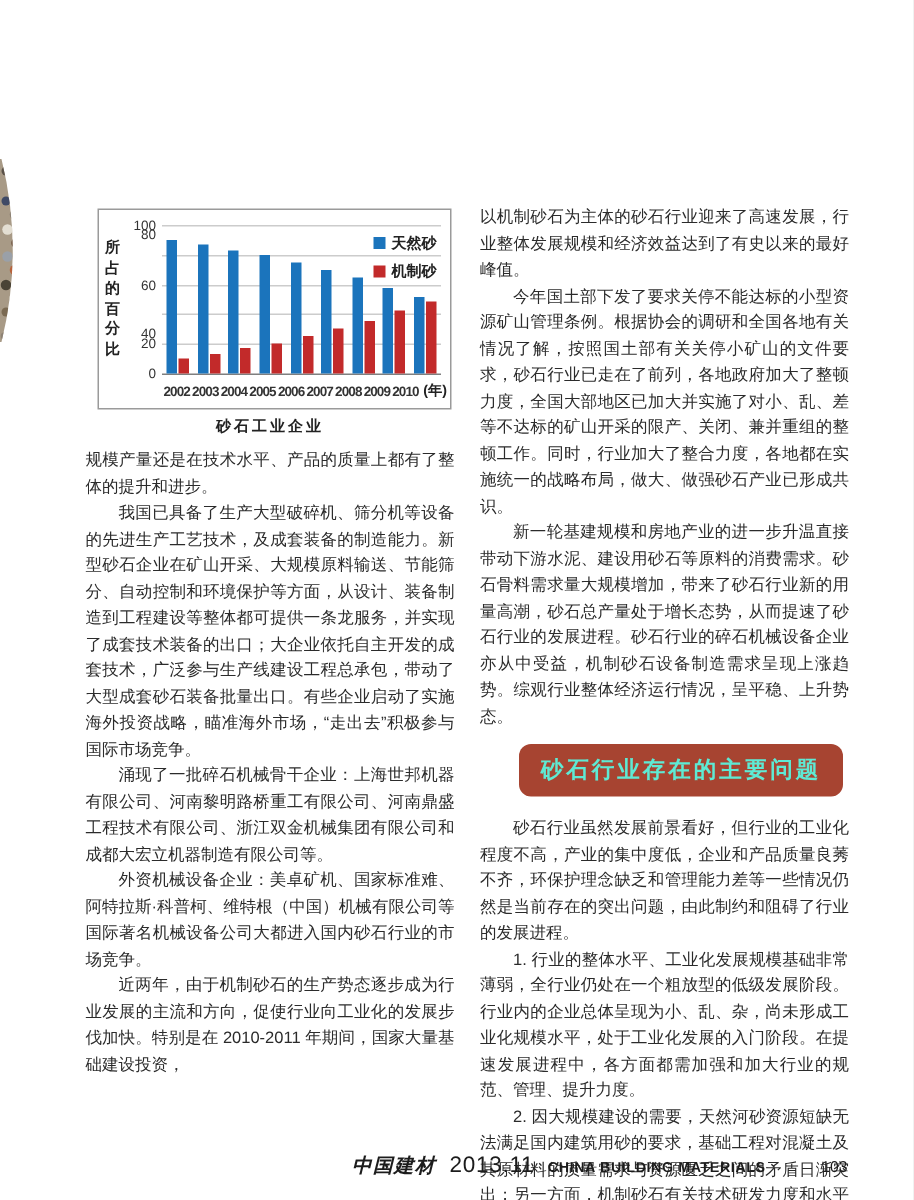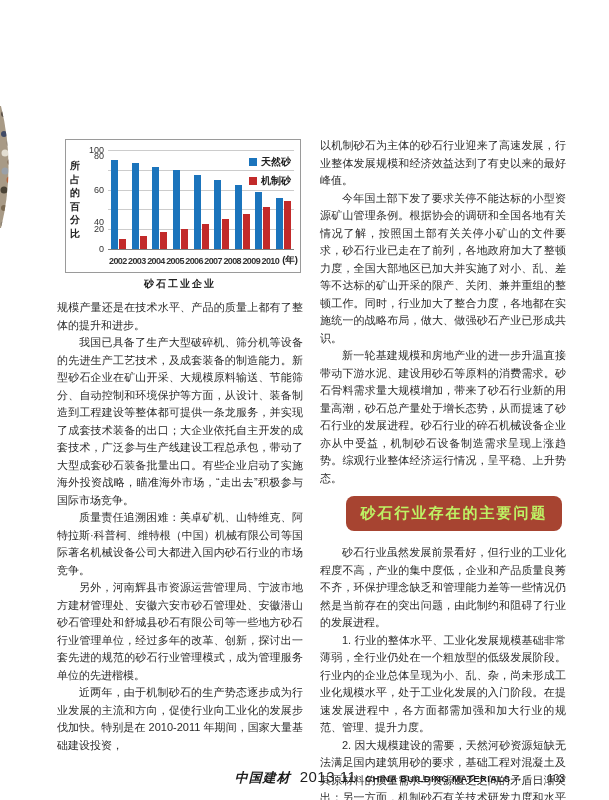--- a/index.html
+++ b/index.html
@@ -183,6 +183,7 @@
 
     <p class="noindent">规模产量还是在技术水平、产品的质量上都有了整体的提升和进步。</p>
     <p class="indent">我国已具备了生产大型破碎机、筛分机等设备的先进生产工艺技术，及成套装备的制造能力。新型砂石企业在矿山开采、大规模原料输送、节能筛分、自动控制和环境保护等方面，从设计、装备制造到工程建设等整体都可提供一条龙服务，并实现了成套技术装备的出口；大企业依托自主开发的成套技术，广泛参与生产线建设工程总承包，带动了大型成套砂石装备批量出口。有些企业启动了实施海外投资战略，瞄准海外市场，“走出去”积极参与国际市场竞争。</p>
+    <p class="indent">涌现了一批碎石机械骨干企业：上海世邦机器有限公司、河南黎明路桥重工有限公司、河南鼎盛工程技术有限公司、浙江双金机械集团有限公司和成都大宏立机器制造有限公司等。</p>
     <p class="indent">质量责任追溯困难：美卓矿机、山特维克、阿特拉斯·科普柯、维特根（中国）机械有限公司等国际著名机械设备公司大都进入国内砂石行业的市场竞争。</p>
     <p class="indent">另外，河南辉县市资源运营管理局、宁波市地方建材管理处、安徽六安市砂石管理处、安徽潜山砂石管理处和舒城县砂石有限公司等一些地方砂石行业管理单位，经过多年的改革、创新，探讨出一套先进的规范的砂石行业管理模式，成为管理服务单位的先进楷模。</p>
     <p class="indent">近两年，由于机制砂石的生产势态逐步成为行业发展的主流和方向，促使行业向工业化的发展步伐加快。特别是在 2010-2011 年期间，国家大量基础建设投资，</p>

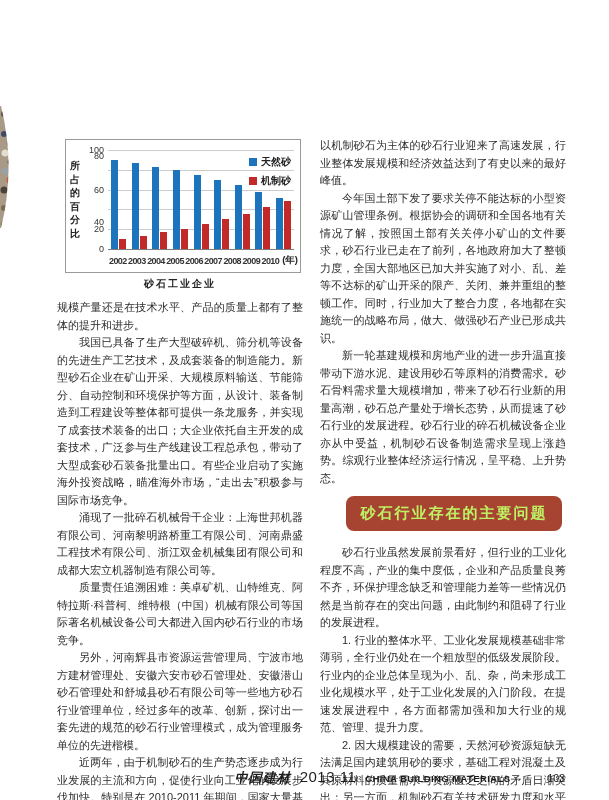--- a/index.html
+++ b/index.html
@@ -46,7 +46,7 @@
 
   
   .section-banner{display:block;box-sizing:border-box;width:216px;margin:9px 0 13px 26px;
-                  padding:8px 0;background:#a74431;border-radius:8px;color:#bef264;
+                  padding:8px 0;background:#a74431;border-radius:8px;color:#5eead4;
                   font-size:15px;font-weight:bold;text-align:center;letter-spacing:2px;}
 
   

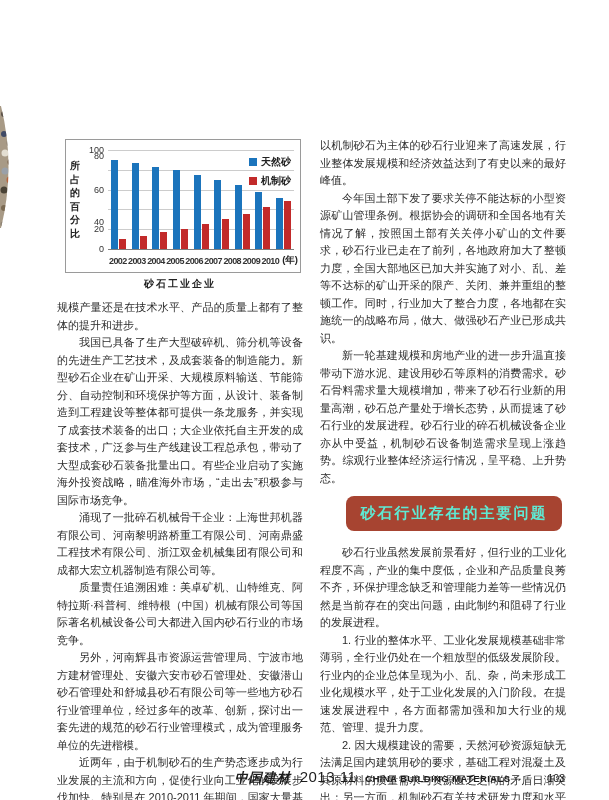--- a/index.html
+++ b/index.html
@@ -184,7 +184,7 @@
     <p class="noindent">规模产量还是在技术水平、产品的质量上都有了整体的提升和进步。</p>
     <p class="indent">我国已具备了生产大型破碎机、筛分机等设备的先进生产工艺技术，及成套装备的制造能力。新型砂石企业在矿山开采、大规模原料输送、节能筛分、自动控制和环境保护等方面，从设计、装备制造到工程建设等整体都可提供一条龙服务，并实现了成套技术装备的出口；大企业依托自主开发的成套技术，广泛参与生产线建设工程总承包，带动了大型成套砂石装备批量出口。有些企业启动了实施海外投资战略，瞄准海外市场，“走出去”积极参与国际市场竞争。</p>
     <p class="indent">涌现了一批碎石机械骨干企业：上海世邦机器有限公司、河南黎明路桥重工有限公司、河南鼎盛工程技术有限公司、浙江双金机械集团有限公司和成都大宏立机器制造有限公司等。</p>
-    <p class="indent">质量责任追溯困难：美卓矿机、山特维克、阿特拉斯·科普柯、维特根（中国）机械有限公司等国际著名机械设备公司大都进入国内砂石行业的市场竞争。</p>
+    <p class="indent">外资机械设备企业：美卓矿机、国家标准难、阿特拉斯·科普柯、维特根（中国）机械有限公司等国际著名机械设备公司大都进入国内砂石行业的市场竞争。</p>
     <p class="indent">另外，河南辉县市资源运营管理局、宁波市地方建材管理处、安徽六安市砂石管理处、安徽潜山砂石管理处和舒城县砂石有限公司等一些地方砂石行业管理单位，经过多年的改革、创新，探讨出一套先进的规范的砂石行业管理模式，成为管理服务单位的先进楷模。</p>
     <p class="indent">近两年，由于机制砂石的生产势态逐步成为行业发展的主流和方向，促使行业向工业化的发展步伐加快。特别是在 2010-2011 年期间，国家大量基础建设投资，</p>
   </div>

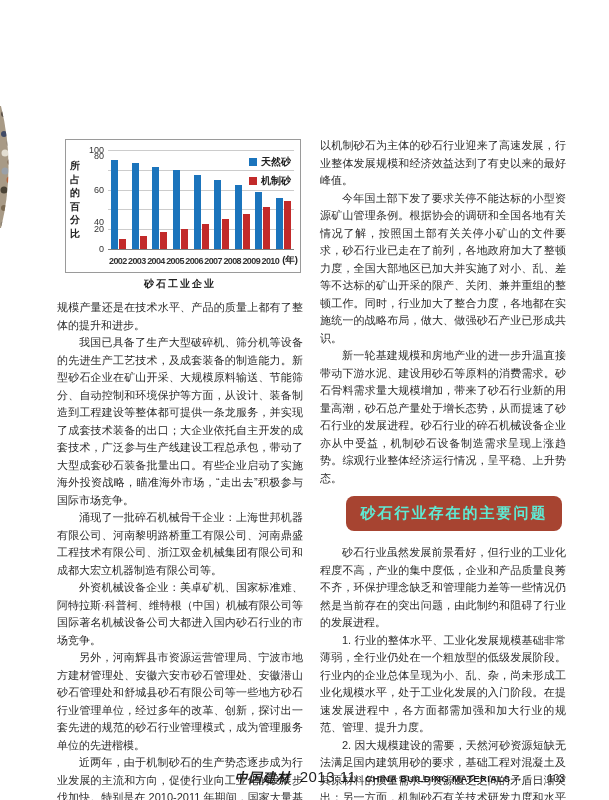--- a/index.html
+++ b/index.html
@@ -185,7 +185,6 @@
     <p class="indent">我国已具备了生产大型破碎机、筛分机等设备的先进生产工艺技术，及成套装备的制造能力。新型砂石企业在矿山开采、大规模原料输送、节能筛分、自动控制和环境保护等方面，从设计、装备制造到工程建设等整体都可提供一条龙服务，并实现了成套技术装备的出口；大企业依托自主开发的成套技术，广泛参与生产线建设工程总承包，带动了大型成套砂石装备批量出口。有些企业启动了实施海外投资战略，瞄准海外市场，“走出去”积极参与国际市场竞争。</p>
     <p class="indent">涌现了一批碎石机械骨干企业：上海世邦机器有限公司、河南黎明路桥重工有限公司、河南鼎盛工程技术有限公司、浙江双金机械集团有限公司和成都大宏立机器制造有限公司等。</p>
     <p class="indent">外资机械设备企业：美卓矿机、国家标准难、阿特拉斯·科普柯、维特根（中国）机械有限公司等国际著名机械设备公司大都进入国内砂石行业的市场竞争。</p>
-    <p class="indent">另外，河南辉县市资源运营管理局、宁波市地方建材管理处、安徽六安市砂石管理处、安徽潜山砂石管理处和舒城县砂石有限公司等一些地方砂石行业管理单位，经过多年的改革、创新，探讨出一套先进的规范的砂石行业管理模式，成为管理服务单位的先进楷模。</p>
     <p class="indent">近两年，由于机制砂石的生产势态逐步成为行业发展的主流和方向，促使行业向工业化的发展步伐加快。特别是在 2010-2011 年期间，国家大量基础建设投资，</p>
   </div>
 

